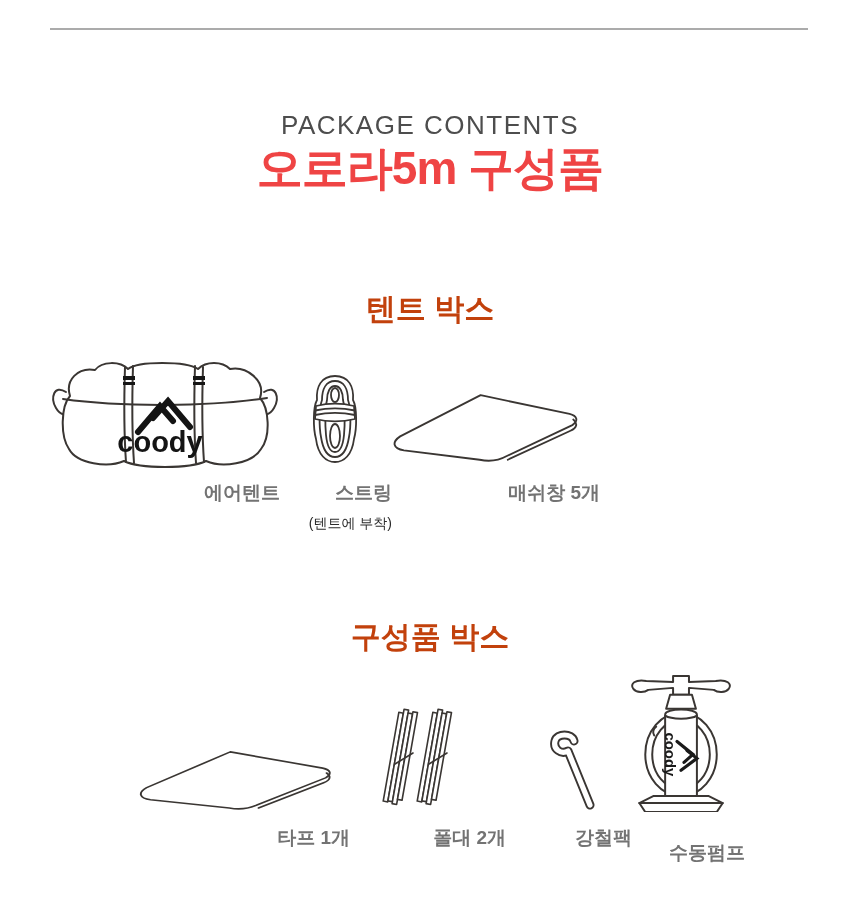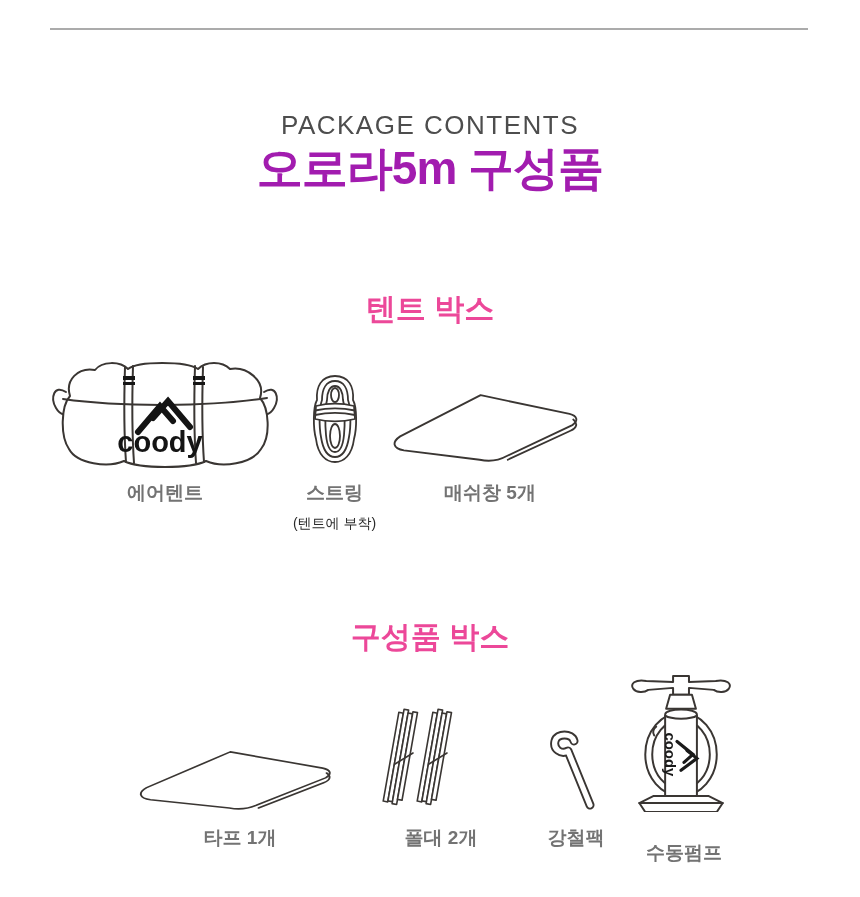--- a/index.html
+++ b/index.html
@@ -15,7 +15,7 @@
   }
   .title{
     position:absolute;left:0;right:0;top:138px;margin:0;text-align:center;
-    font-size:46px;font-weight:800;letter-spacing:-1px;color:#a21caf;
+    font-size:46px;font-weight:800;letter-spacing:-1px;color:#ef4444;
   }
   .sec-heading{
     position:absolute;left:0;right:0;margin:0;text-align:center;

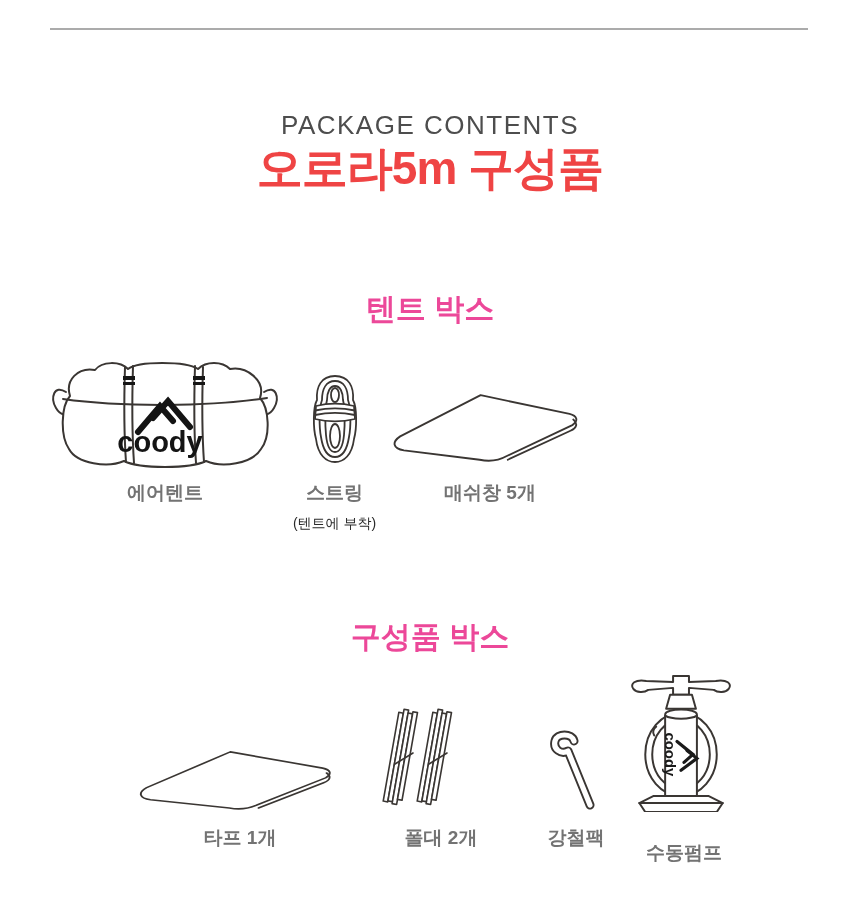--- a/index.html
+++ b/index.html
@@ -19,7 +19,7 @@
   }
   .sec-heading{
     position:absolute;left:0;right:0;margin:0;text-align:center;
-    font-size:30px;font-weight:800;color:#ec4899;
+    font-size:30px;font-weight:800;color:#c2410c;
   }
   .sec-heading.sec1{top:289px;}
   .sec-heading.sec2{top:617px;}

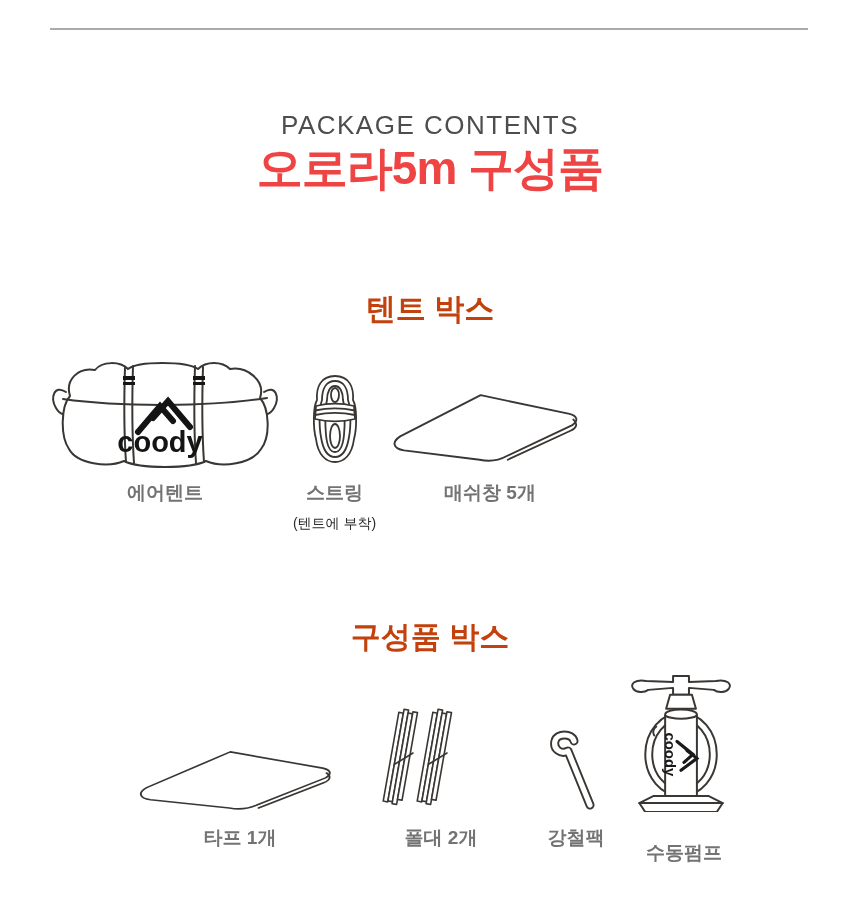--- a/index.html
+++ b/index.html
@@ -23,7 +23,7 @@
   }
   .sec-heading.sec1{top:289px;}
   .sec-heading.sec2{top:617px;}
-  .item{position:absolute;text-align:center;}
+  .item{position:absolute;text-align:right;}
   .art{display:flex;align-items:flex-end;justify-content:center;}
   .art svg{display:block;}
   .item-label{font-size:19px;font-weight:600;color:#737373;line-height:1.1;}

